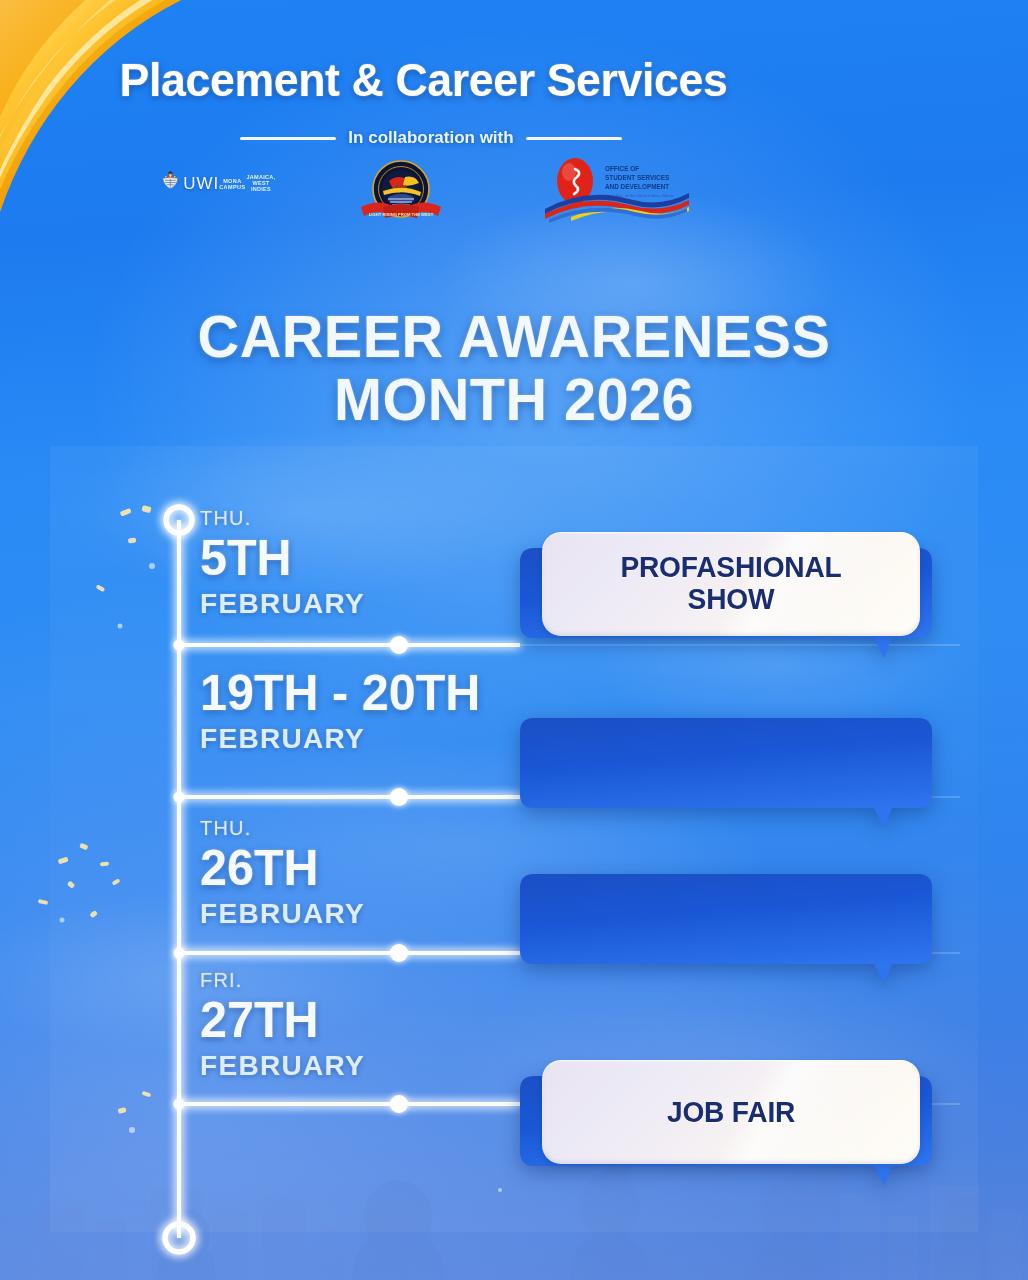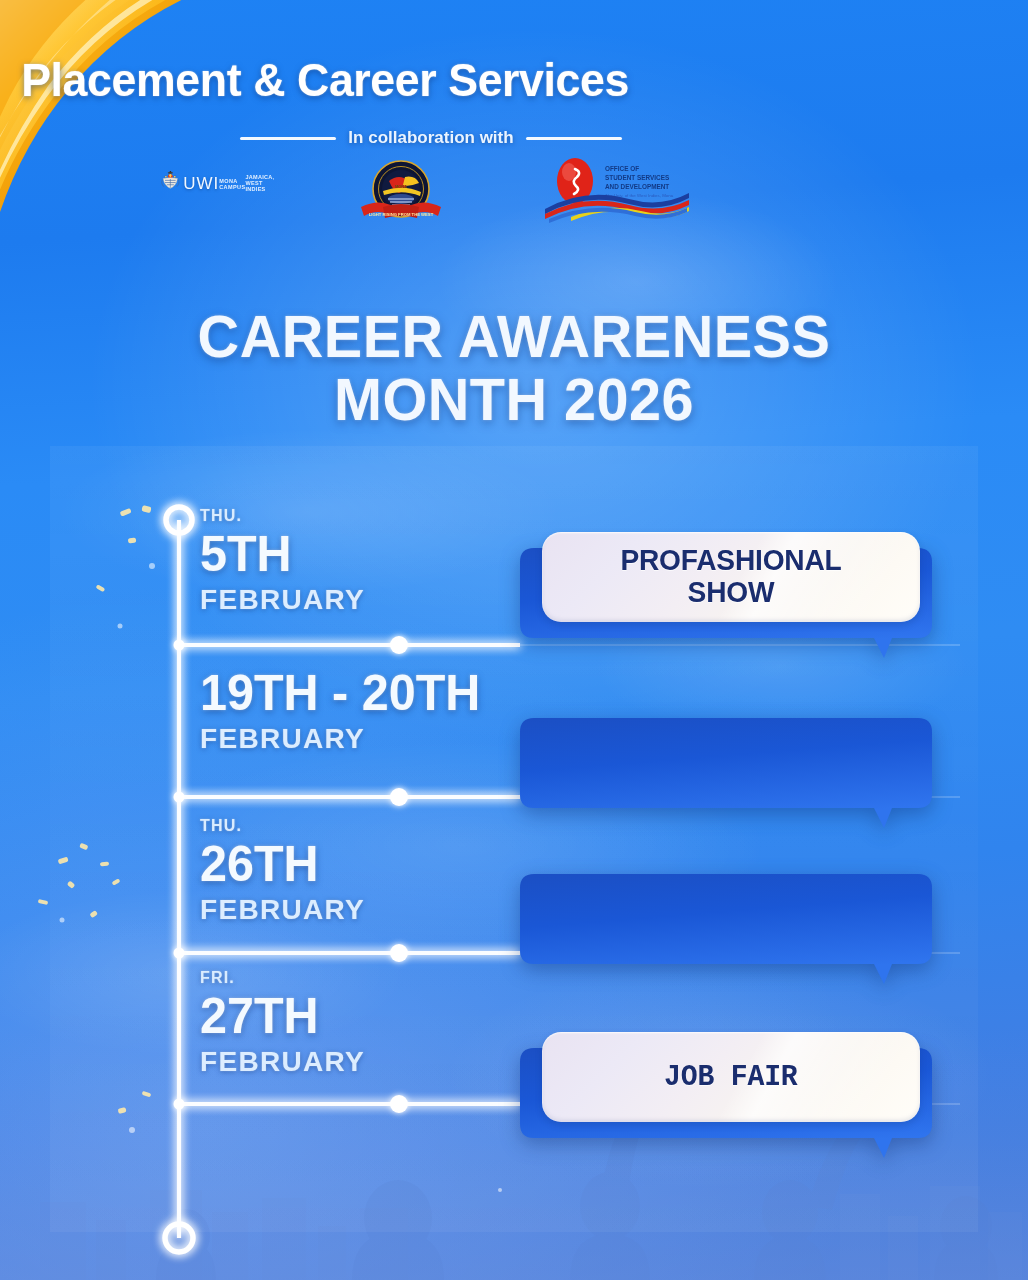--- a/index.html
+++ b/index.html
@@ -46,7 +46,7 @@
   .gold-ribbon { position:absolute; top:-6px; left:-10px; width:320px; height:300px; pointer-events:none; }
 
   
-  .hdr { position:absolute; top:56px; left:0; width:847px; text-align:left; }
+  .hdr { position:absolute; top:56px; left:0; width:847px; text-align:center; }
   .hdr-title {
     font-size:47px; font-weight:bold; color:#ffffff;
     letter-spacing:-0.4px; line-height:1;

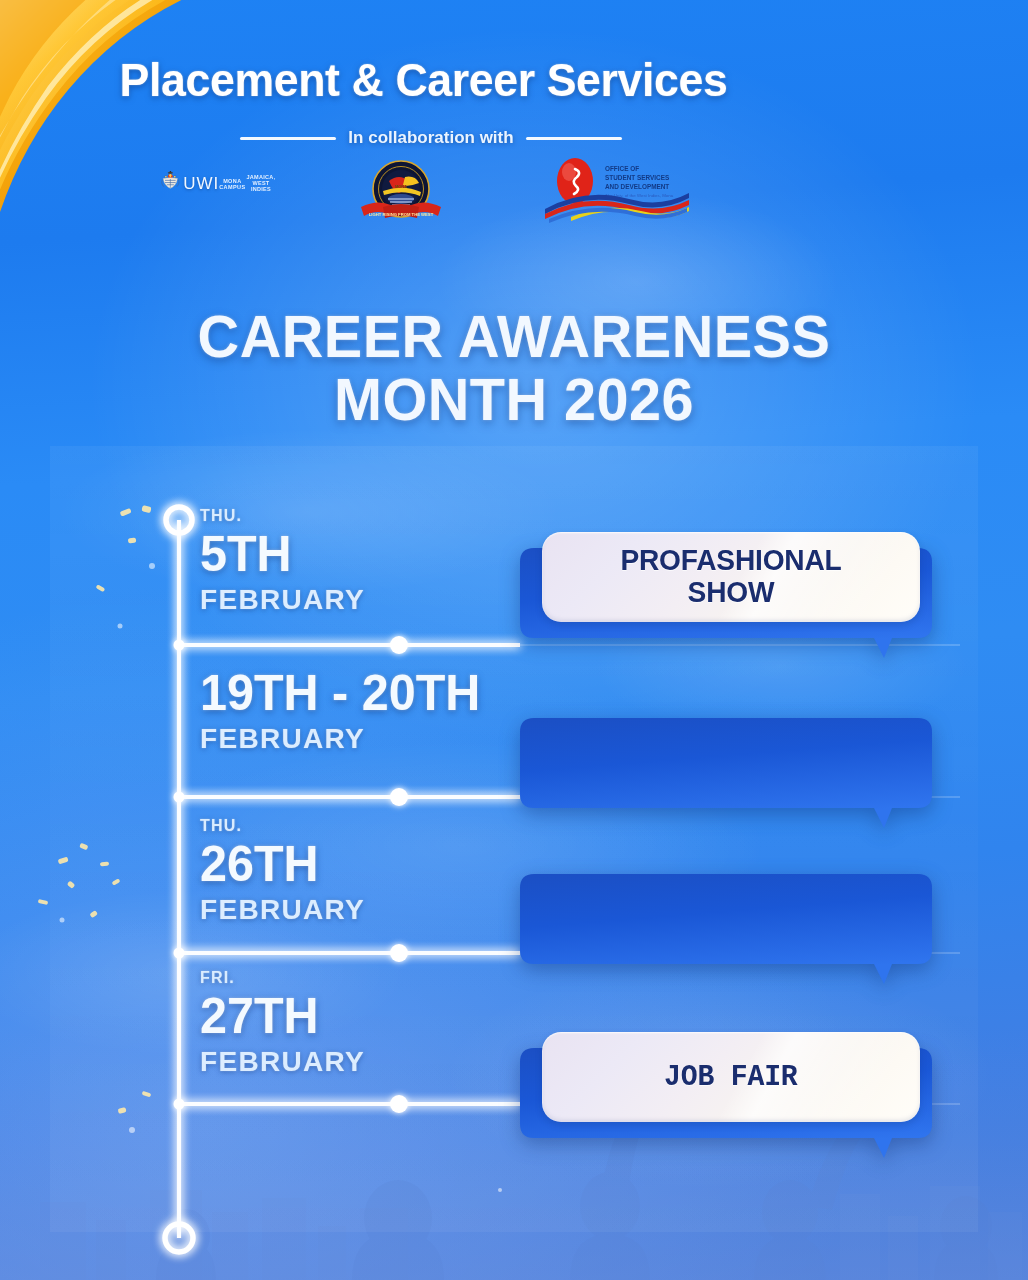--- a/index.html
+++ b/index.html
@@ -87,7 +87,7 @@
   
   .date-block { position:absolute; color:#eaf4ff; }
   .d-dow {
-    font-size:16px; font-weight:bold; letter-spacing:1.2px; line-height:1;
+    font-size:20px; font-weight:normal; letter-spacing:1.2px; line-height:1;
     color:#d9ecff;
     text-shadow:0 1px 5px rgba(12,52,125,0.55), 0 0 2px rgba(255,255,255,0.5);
   }

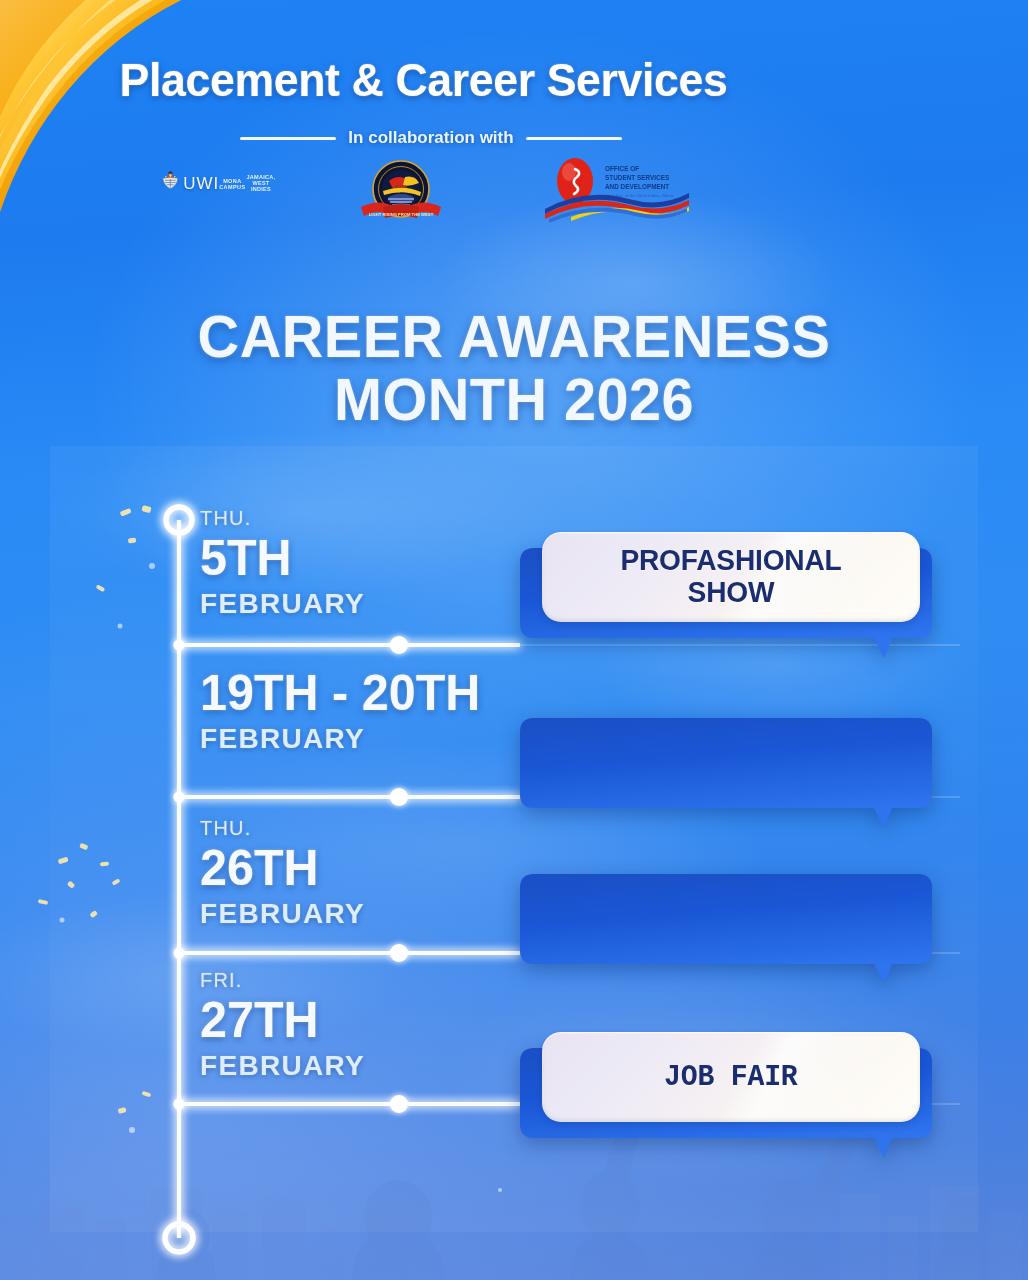--- a/index.html
+++ b/index.html
@@ -111,7 +111,7 @@
   }
   .card {
     position:absolute; left:32px; top:4px;
-    width:378px; height:90px;
+    width:378px; height:104px;
     border-radius:19px;
     display:flex; align-items:center; justify-content:center;
     background:

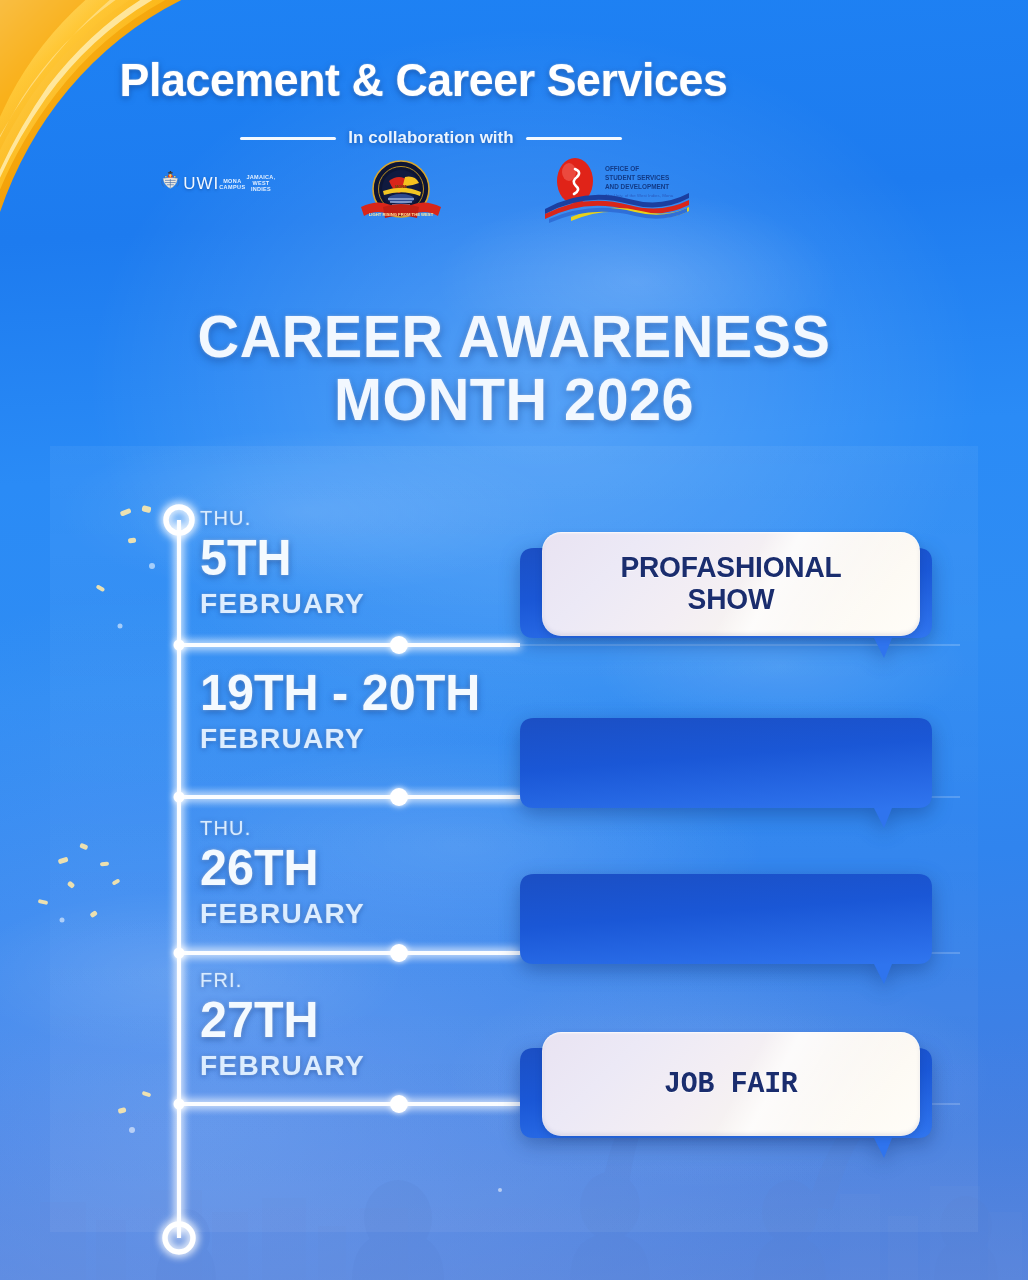--- a/index.html
+++ b/index.html
@@ -432,7 +432,7 @@
     </svg>
   </div>
 
-  <div class="event" style="left:510px; top:1028px; width:430px; height:130px;font-family:Liberation Mono, monospace;">
+  <div class="event" style="left:510px; top:1056px; width:430px; height:130px;">
     <svg class="event-shadow" viewBox="0 0 430 130">
       <defs>
         <linearGradient id="sh3" x1="0" y1="0" x2="0.3" y2="1">

